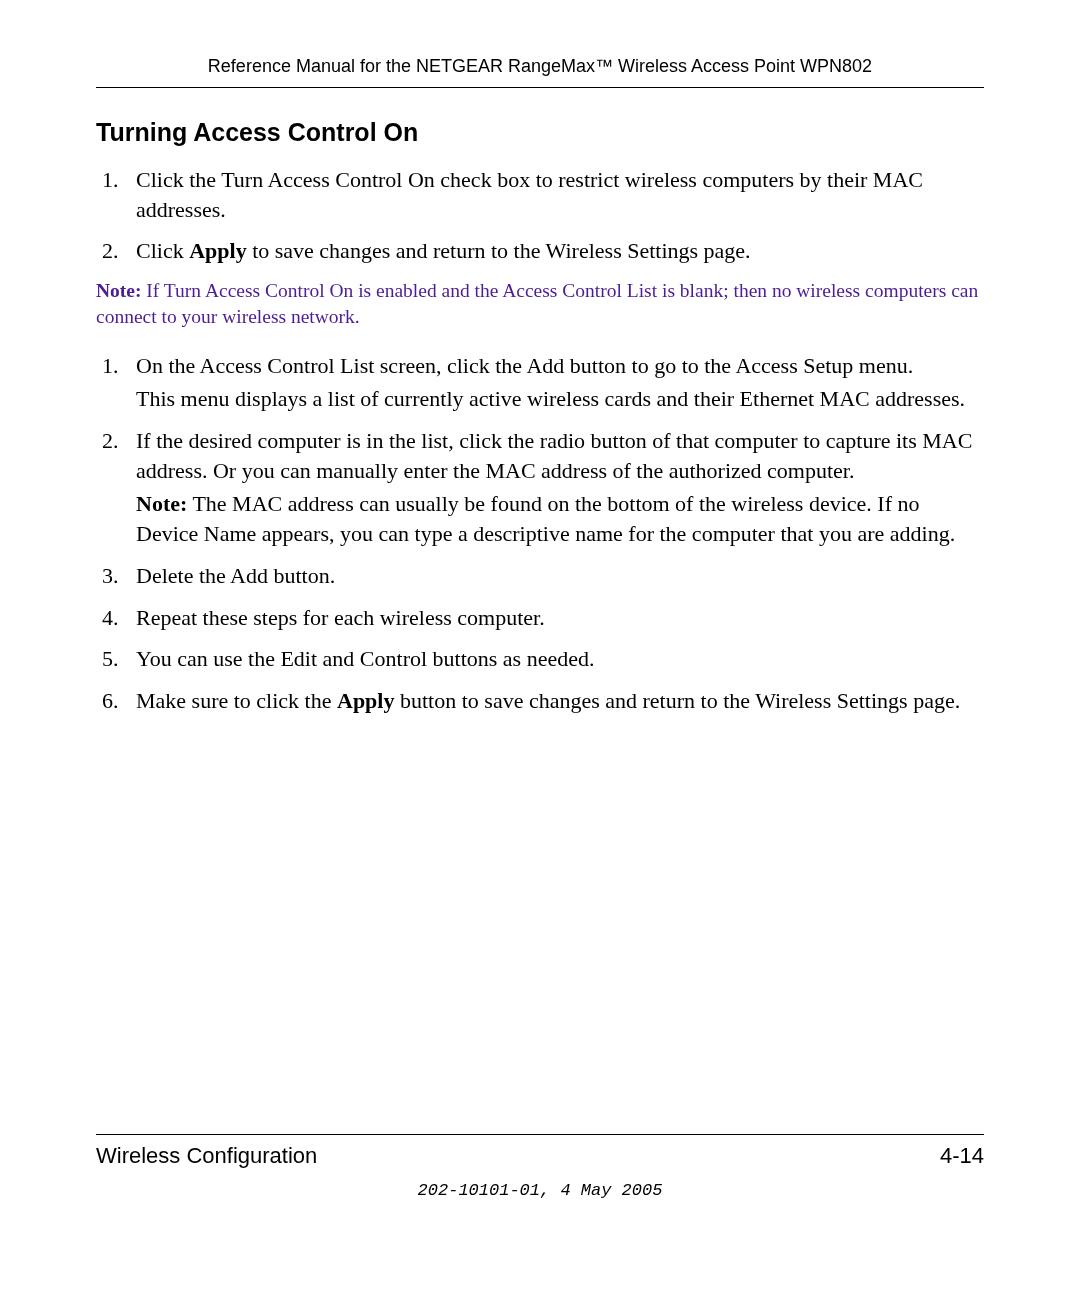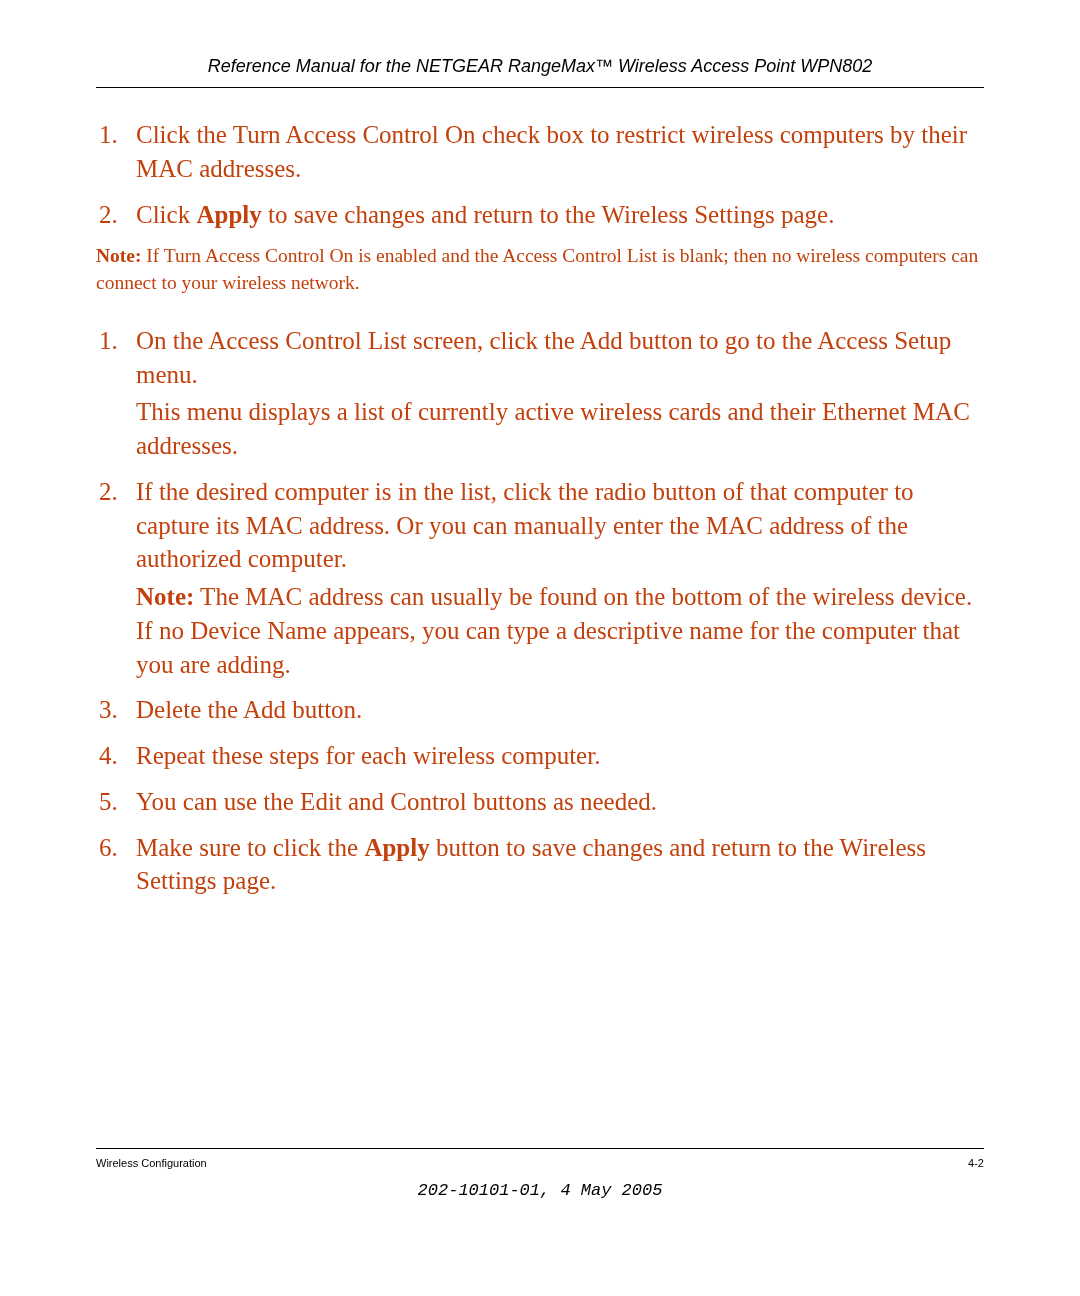--- a/index.html
+++ b/index.html
@@ -21,7 +21,6 @@
     .header-area {
       text-align: center;
       font-family: Arial, Helvetica, sans-serif;
-      font-style: italic;
       font-size: 18px;
       color: #000;
       padding-bottom: 6px;

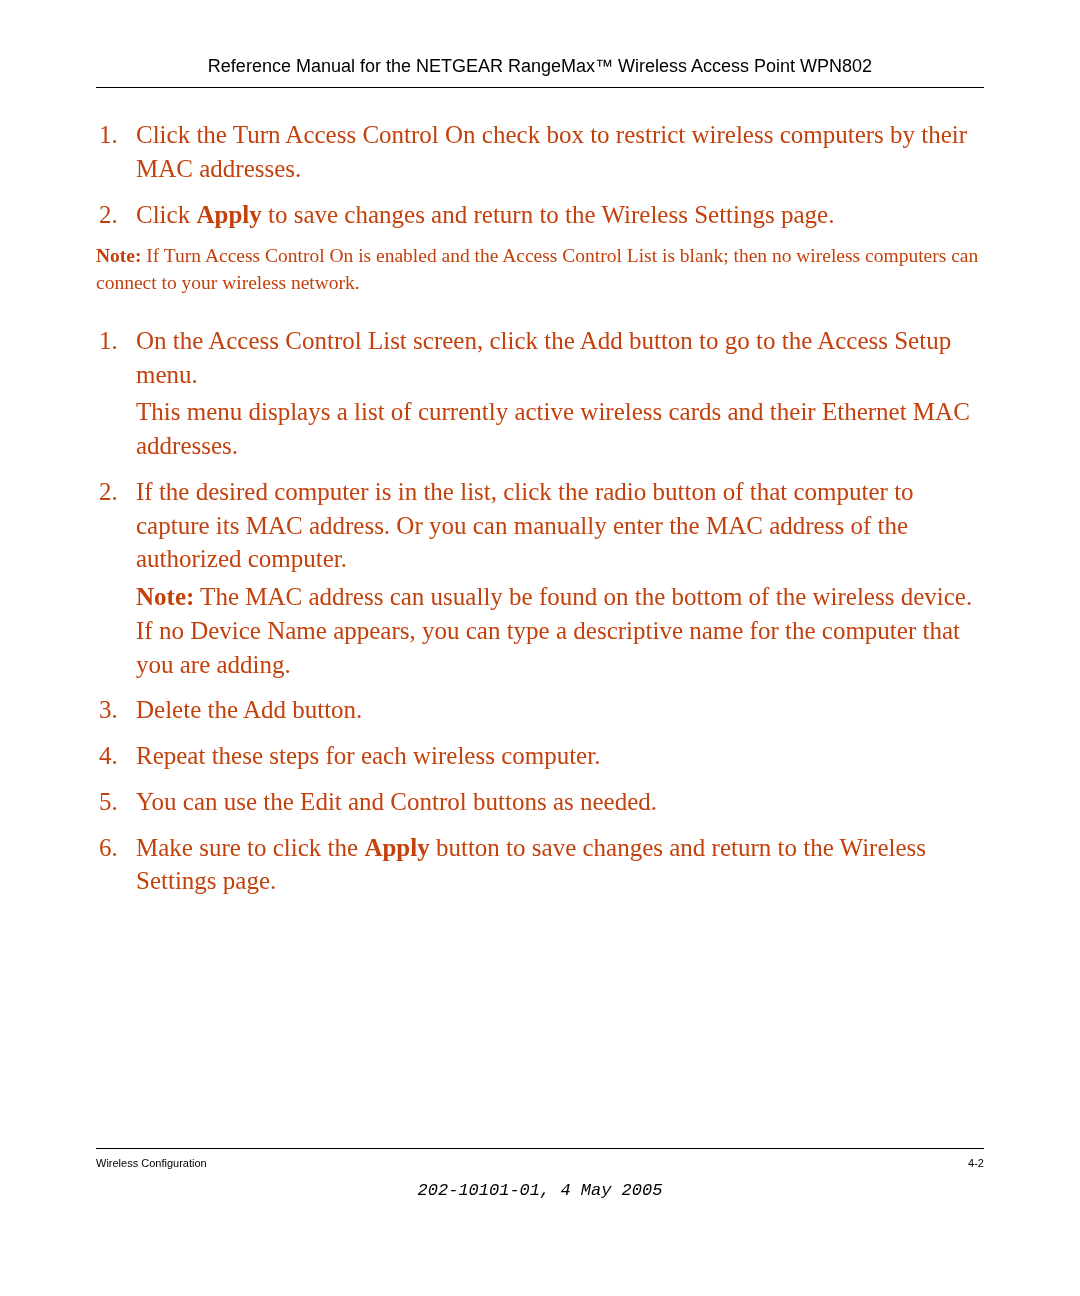--- a/index.html
+++ b/index.html
@@ -93,6 +93,7 @@
   <div class="header-area">Reference Manual for the NETGEAR RangeMax™ Wireless Access Point WPN802</div>
   <hr class="hr-line">
 
+  <h2>Turning Access Control On</h2>
   <ol class="ordered-list">
     <li>Click the Turn Access Control On check box to restrict wireless computers by their MAC addresses.</li>
     <li>Click <b>Apply</b> to save changes and return to the Wireless Settings page.</li>

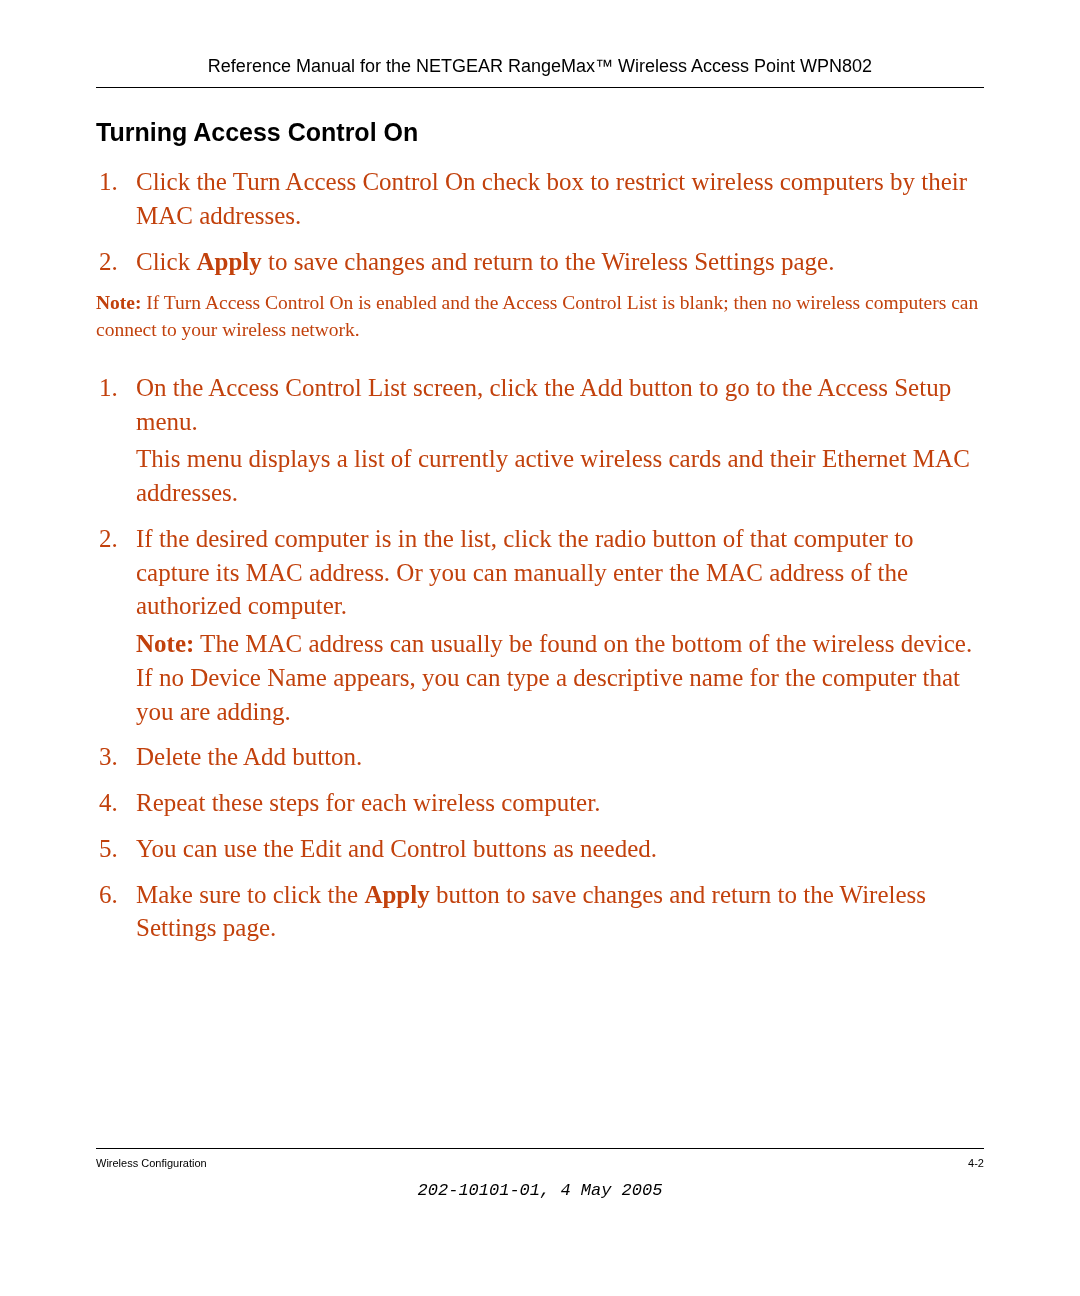--- a/index.html
+++ b/index.html
@@ -38,8 +38,8 @@
       color: #000;
     }
     .ordered-list {
-      font-size: 25px;
-      color: #c2410c;
+      font-size: 22px;
+      color: #000000;
       padding-left: 28px;
       margin: 0 0 12px 0;
     }

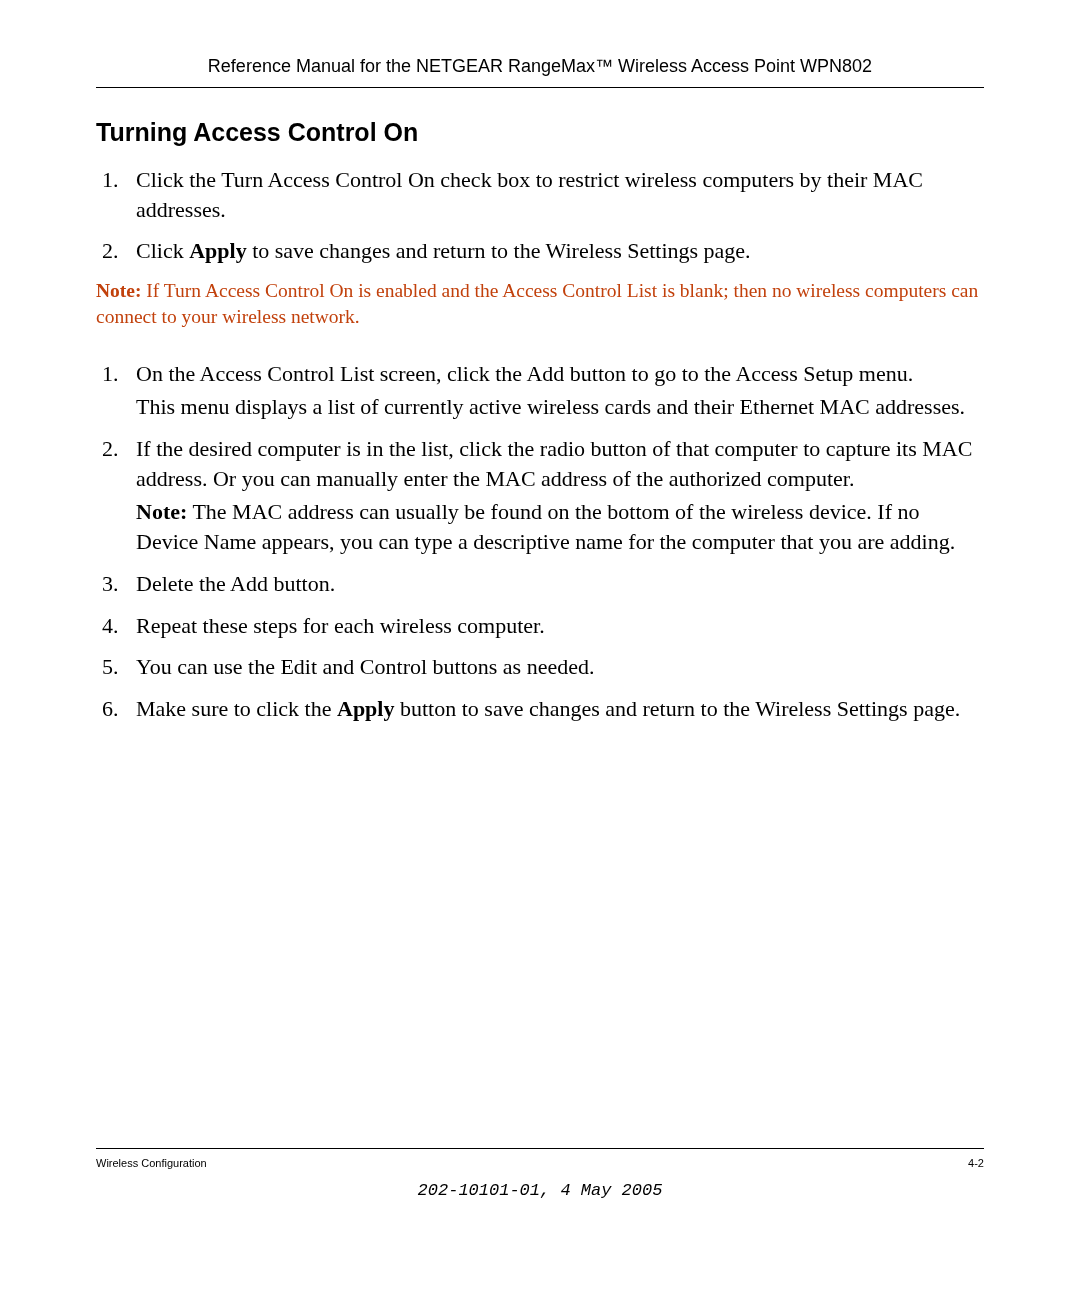--- a/index.html
+++ b/index.html
@@ -55,8 +55,8 @@
     .body-text {
       font-size: 19.5px;
       line-height: 1.35;
-      color: #c2410c;
-      margin: 0 0 28px 0;
+      color: #4c1d95;
+      margin: 0 0 20px 0;
     }
     .footer {
       position: absolute;

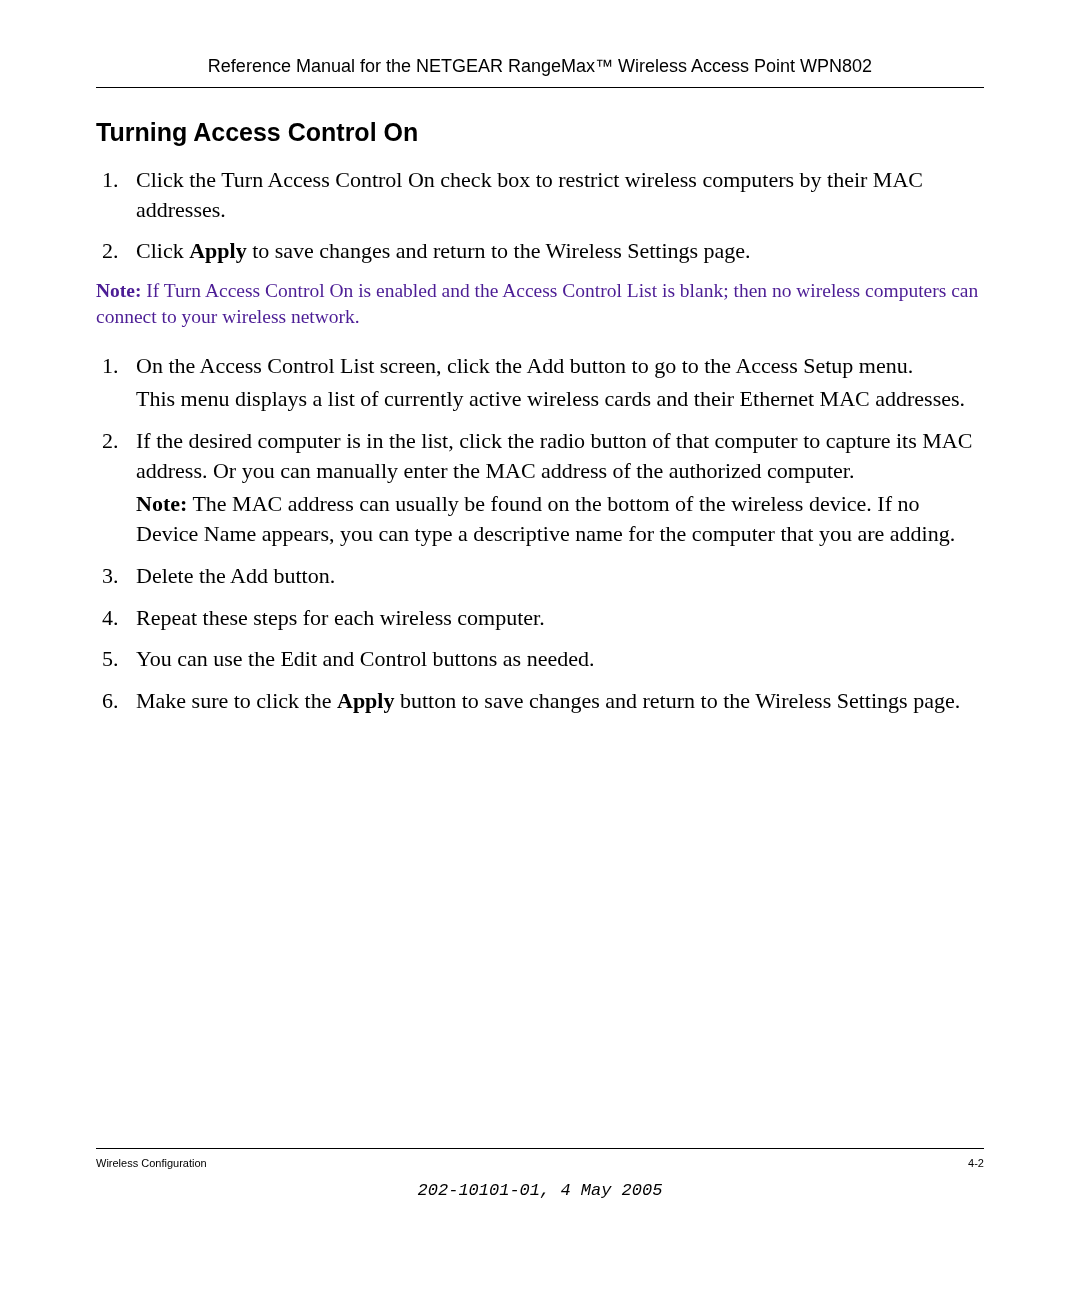--- a/index.html
+++ b/index.html
@@ -73,7 +73,7 @@
       display: flex;
       justify-content: space-between;
       font-family: Arial, Helvetica, sans-serif;
-      font-size: 11px;
+      font-size: 22px;
       color: #000;
       text-align: right;
     }

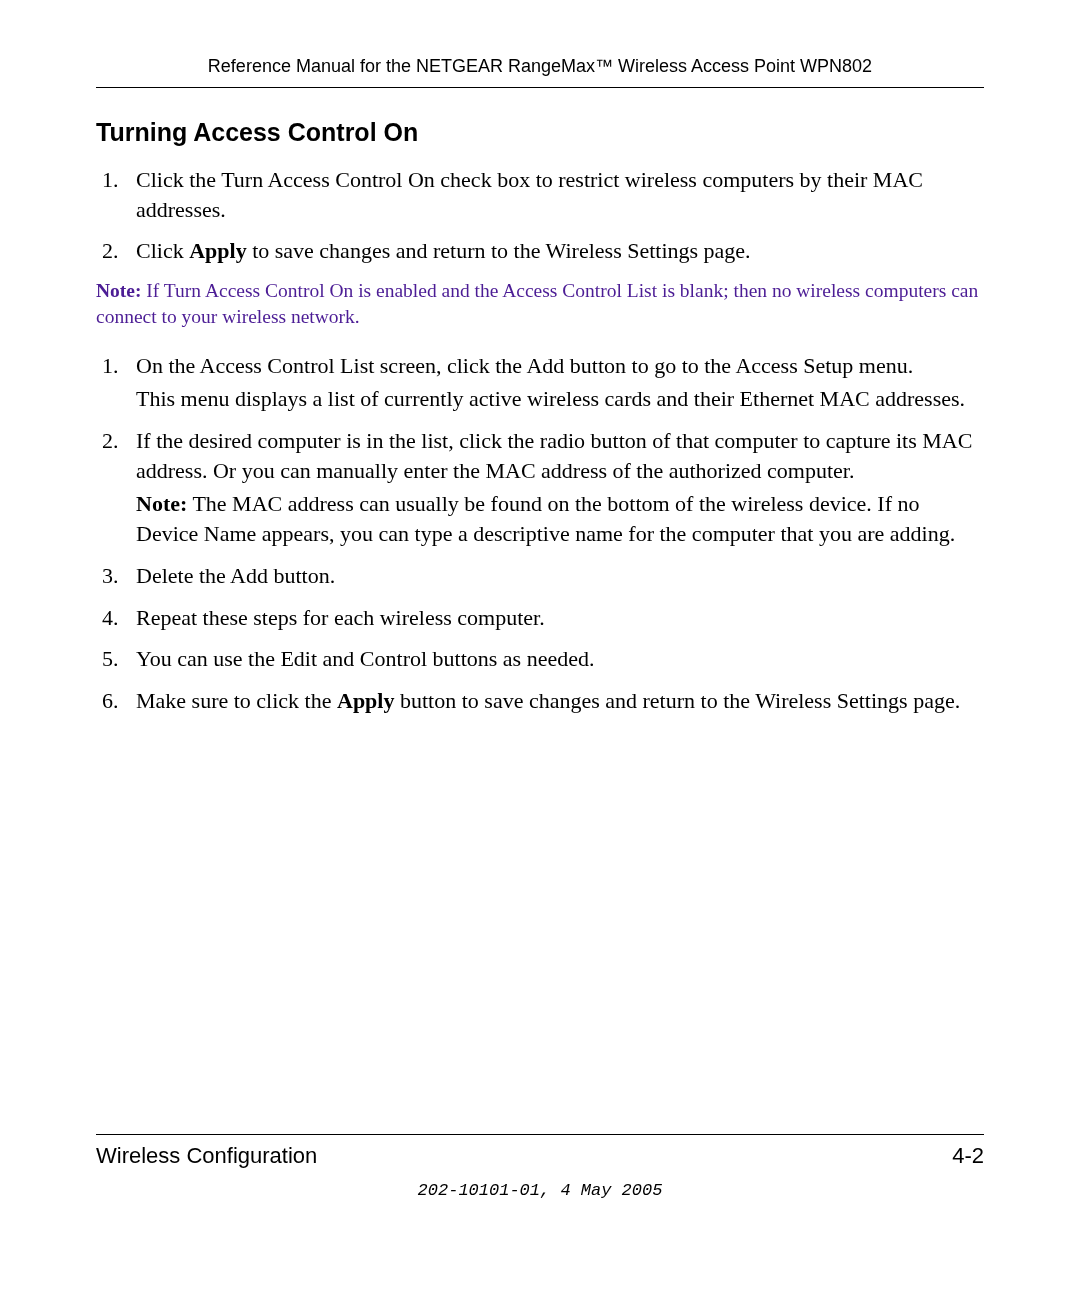--- a/index.html
+++ b/index.html
@@ -113,7 +113,7 @@
     <hr class="footer-hr">
     <div class="footer-row">
       <span>Wireless Configuration</span>
-      <span>4-2</span>
+      <span>4-14</span>
     </div>
     <div class="footer-meta">202-10101-01, 4 May 2005</div>
   </div>

